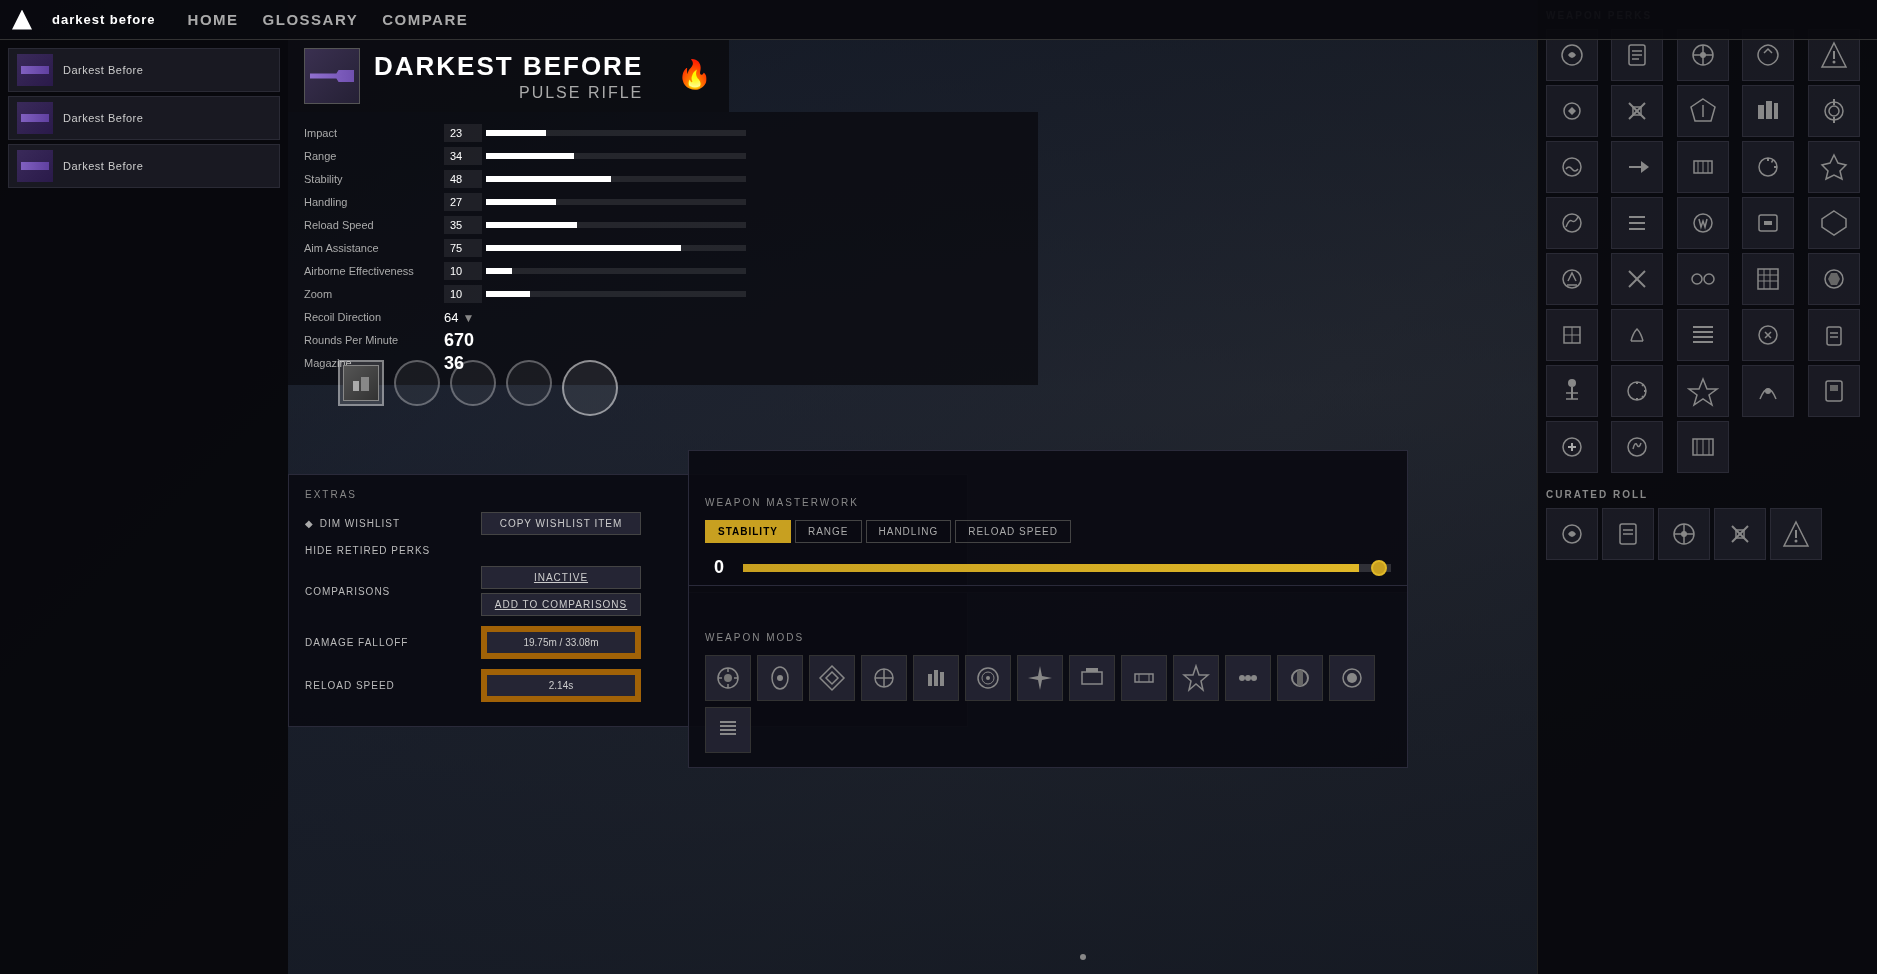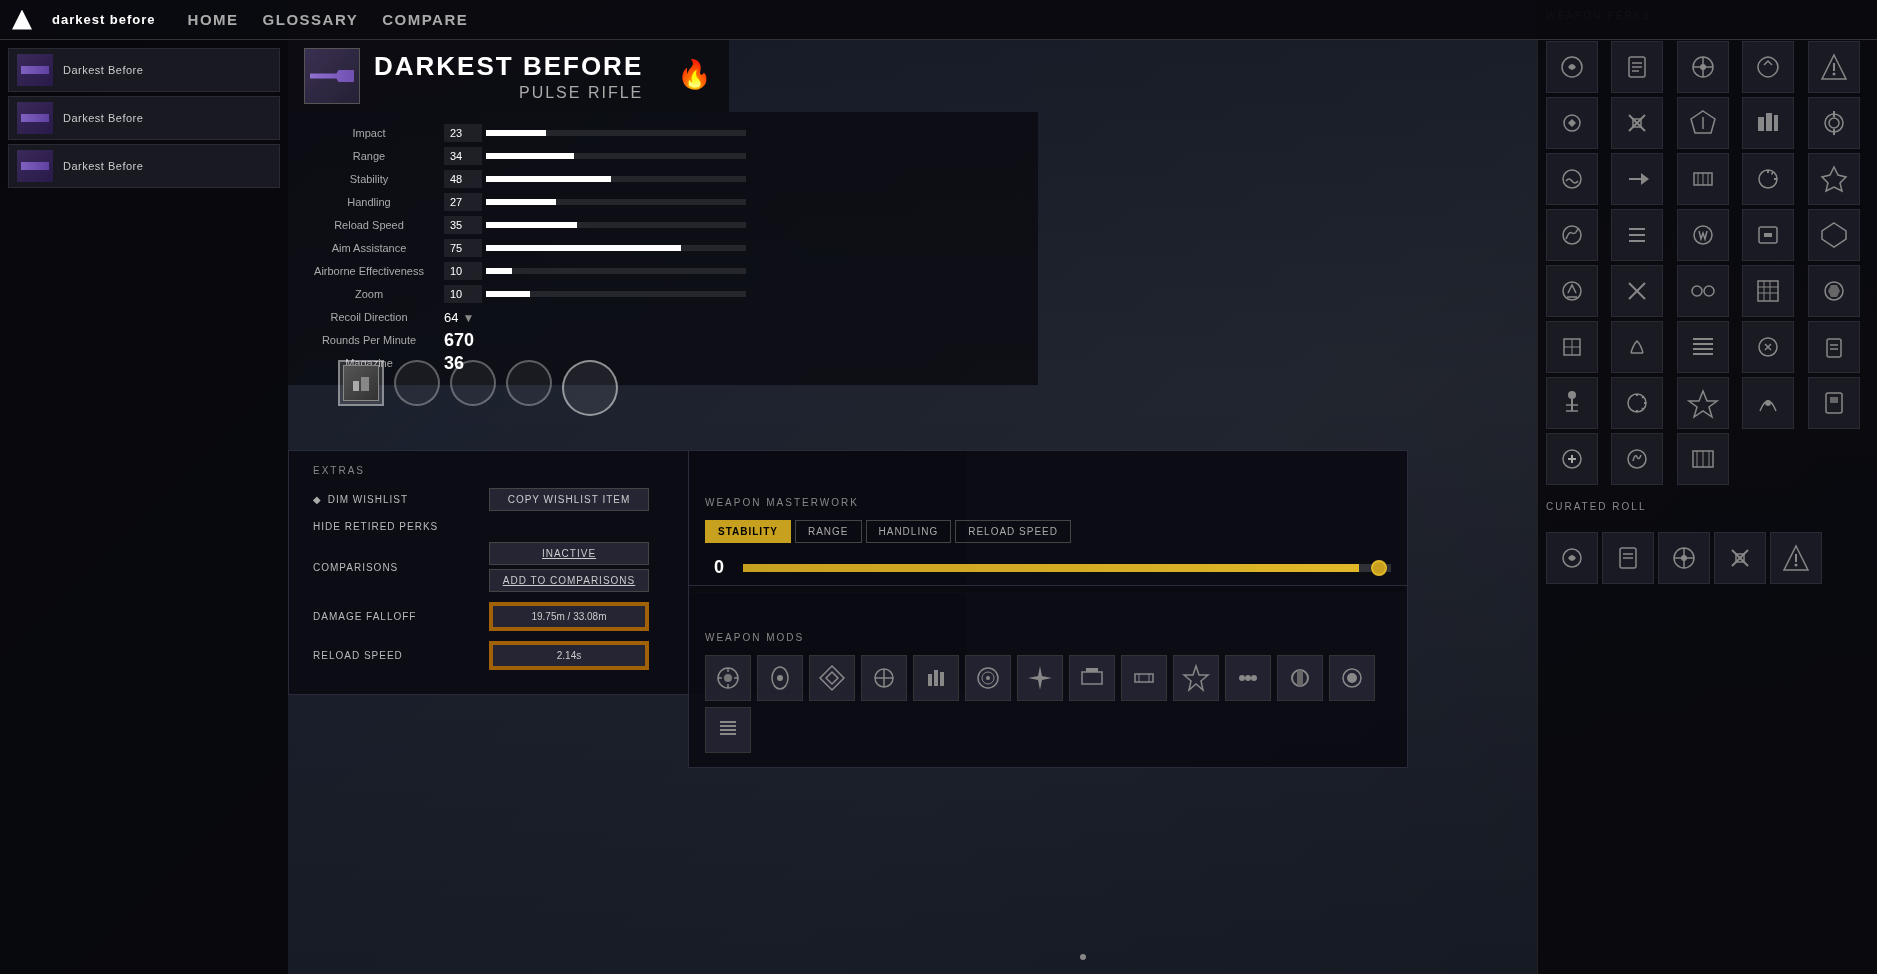--- a/index.html
+++ b/index.html
@@ -202,7 +202,7 @@
 
     .stat-label {
       width: 140px;
-      text-align: center;
+      text-align: left;
       color: #aaa;
       font-size: 11px;
       padding-right: 10px;

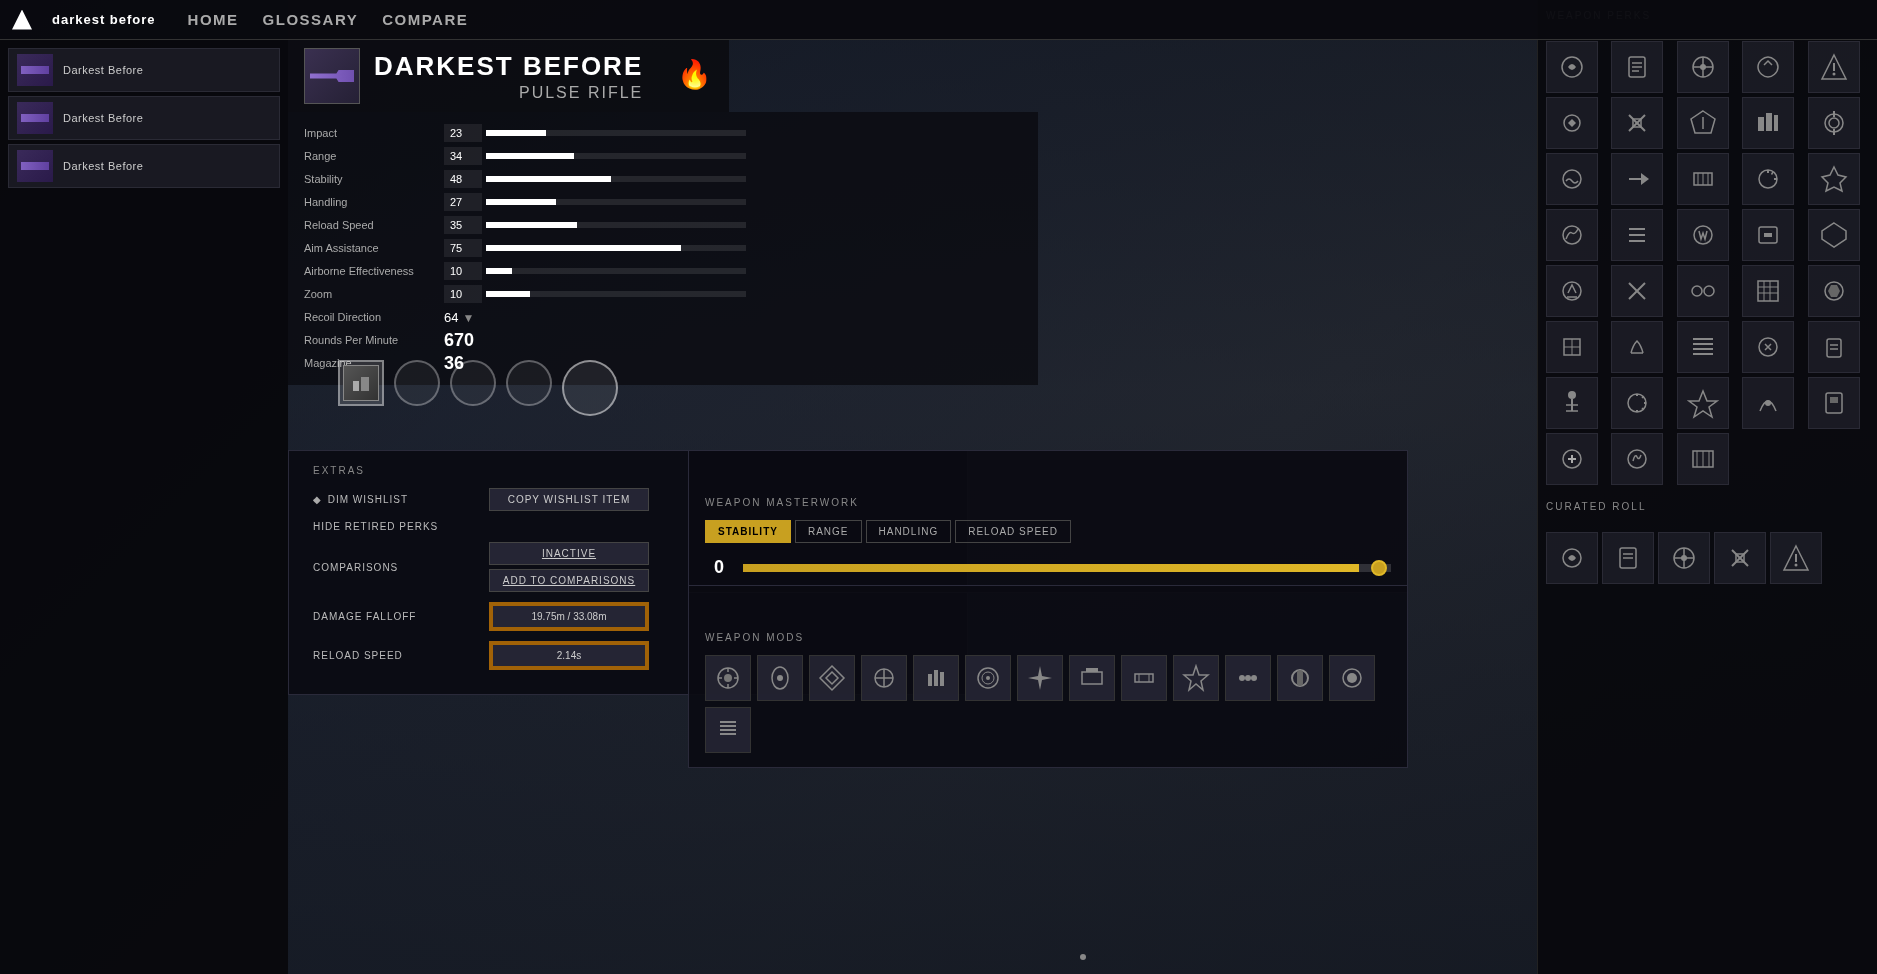--- a/index.html
+++ b/index.html
@@ -279,11 +279,11 @@
     
     .extras-panel {
       position: absolute;
-      top: 410px; left: 0;
+      top: 434px; left: 0;
       width: 680px;
       background: rgba(10,10,18,0.9);
       border: 1px solid #2a2a3a;
-      padding: 14px 24px;
+      padding: 14px 16px;
       z-index: 20;
     }
 

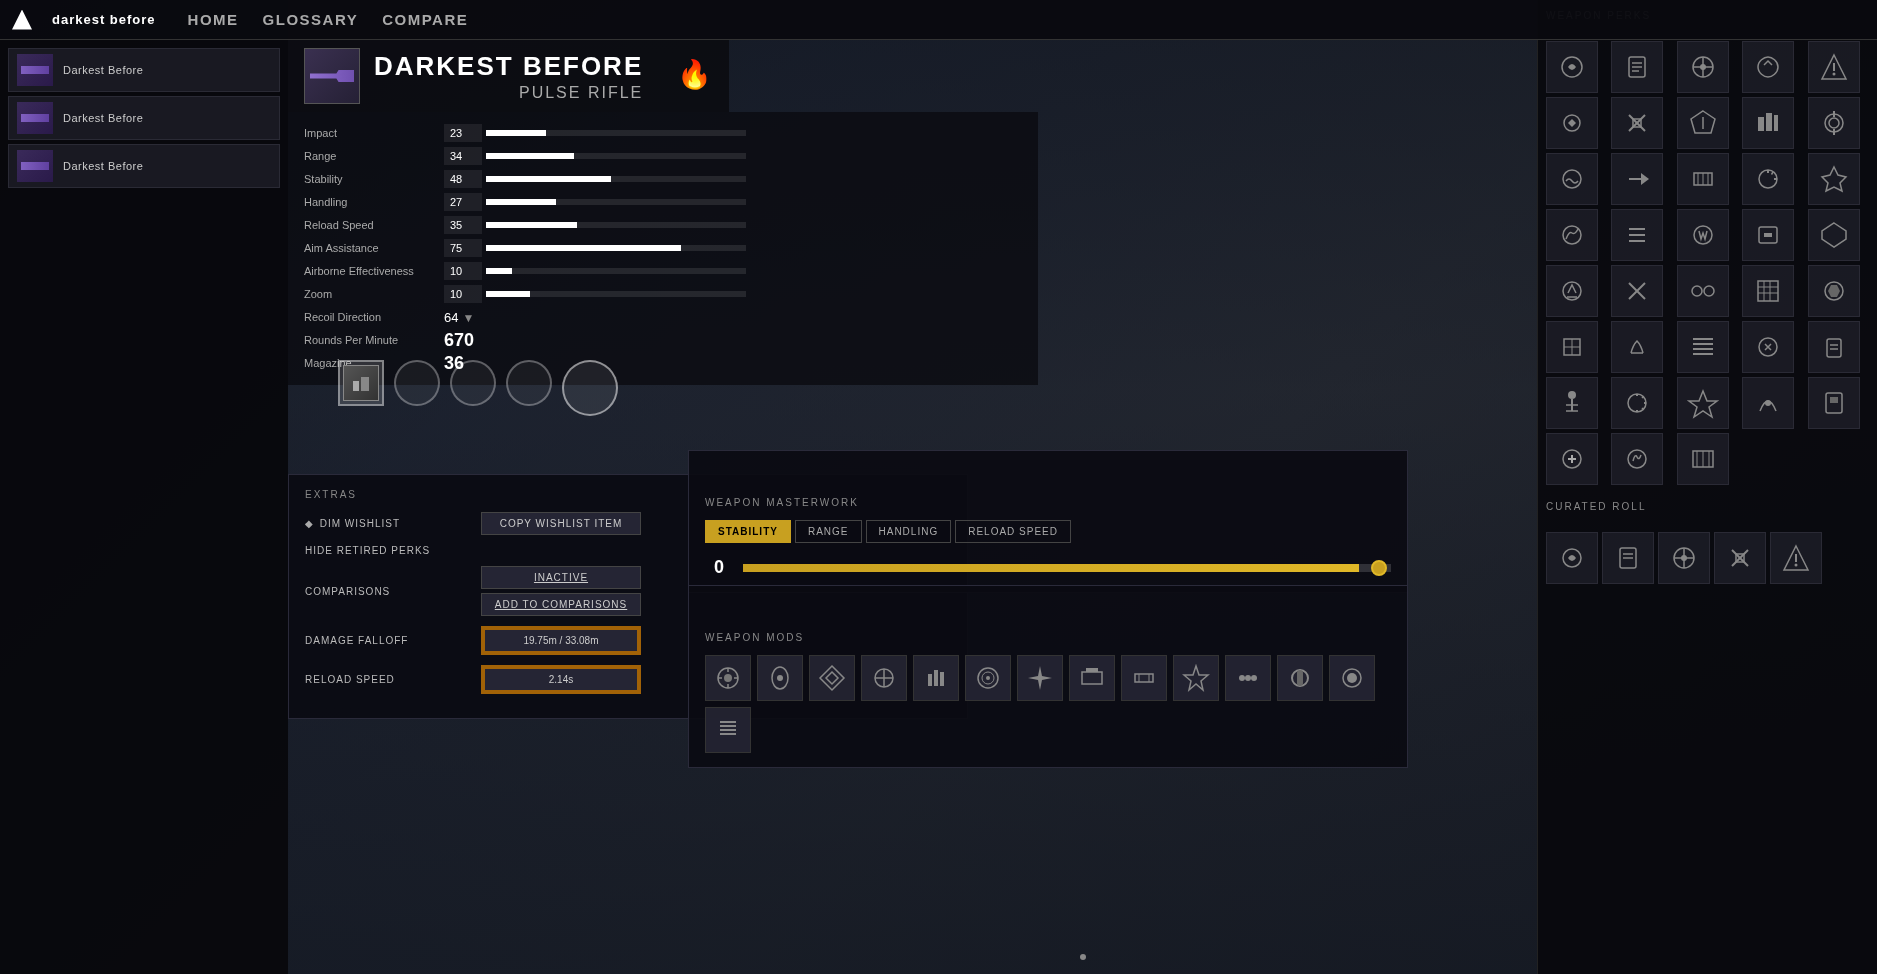--- a/index.html
+++ b/index.html
@@ -471,7 +471,8 @@
       font-size: 10px;
       letter-spacing: 2px;
       text-transform: uppercase;
-      margin-bottom: 20px;
+      margin-bottom: 8px;
+      font-weight: bold;
     }
 
     .perks-grid {

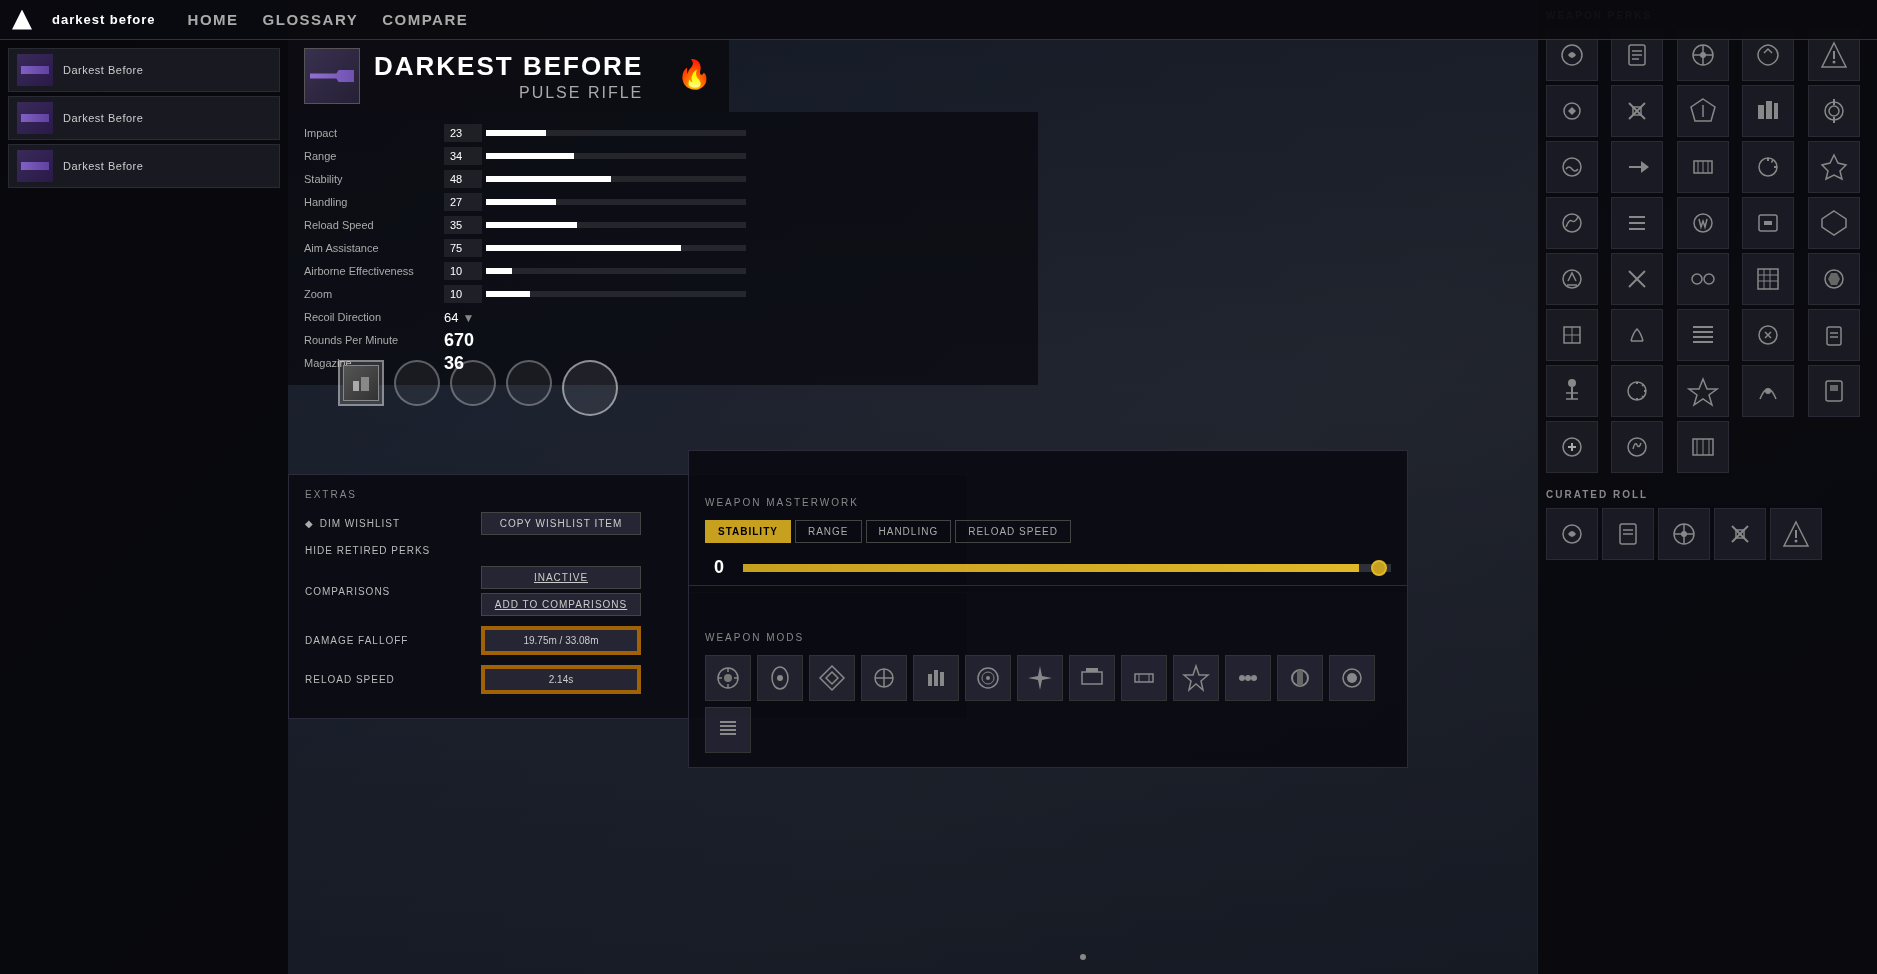--- a/index.html
+++ b/index.html
@@ -332,7 +332,7 @@
 
     .extras-value {
       background: rgba(40,40,55,0.9);
-      border: 4px solid #a16207;
+      border: 6px solid #a16207;
       color: #ccc;
       font-size: 10px;
       padding: 5px 12px;

